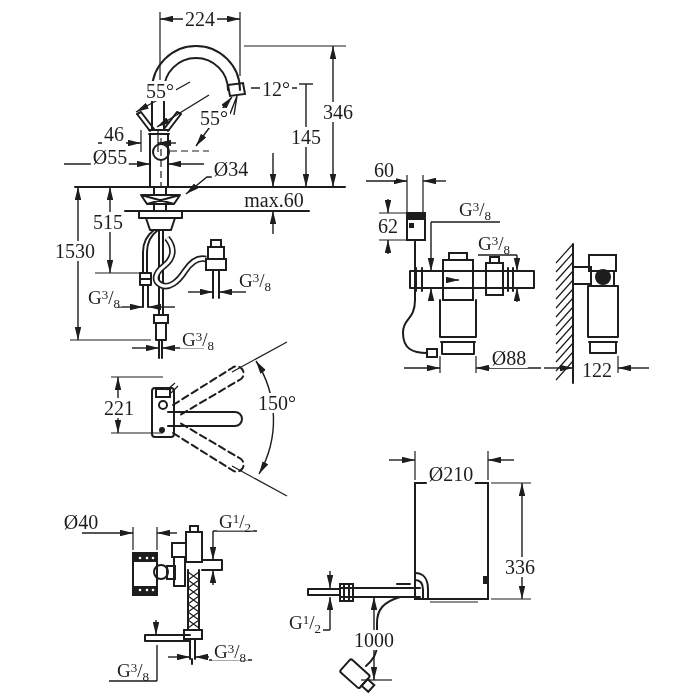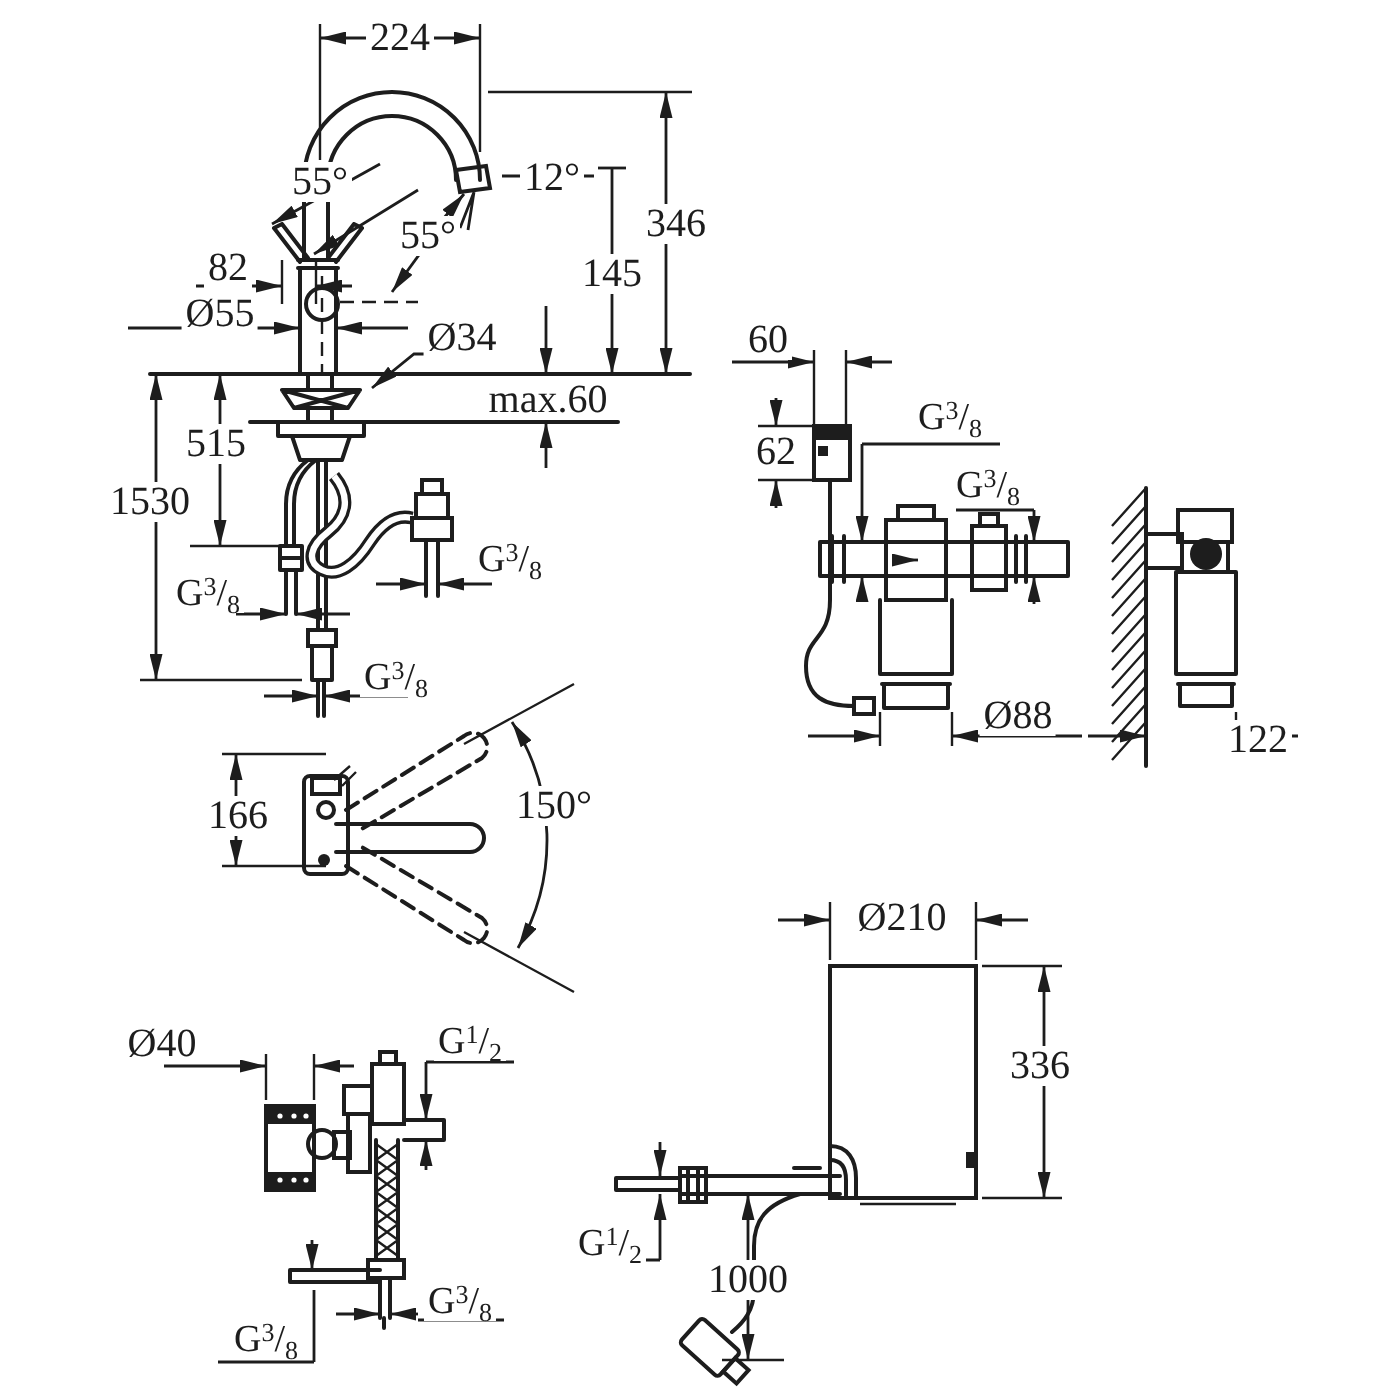--- a/index.html
+++ b/index.html
@@ -239,7 +239,7 @@
   <div class="lbl L288">145</div>
   <div class="lbl L55A">55°</div>
   <div class="lbl L55B">55°</div>
-  <div class="lbl L46">82</div>
+  <div class="lbl L46">46</div>
   <div class="lbl LO55">Ø55</div>
   <div class="lbl LO34">Ø34</div>
   <div class="lbl LMAX">max.60</div>

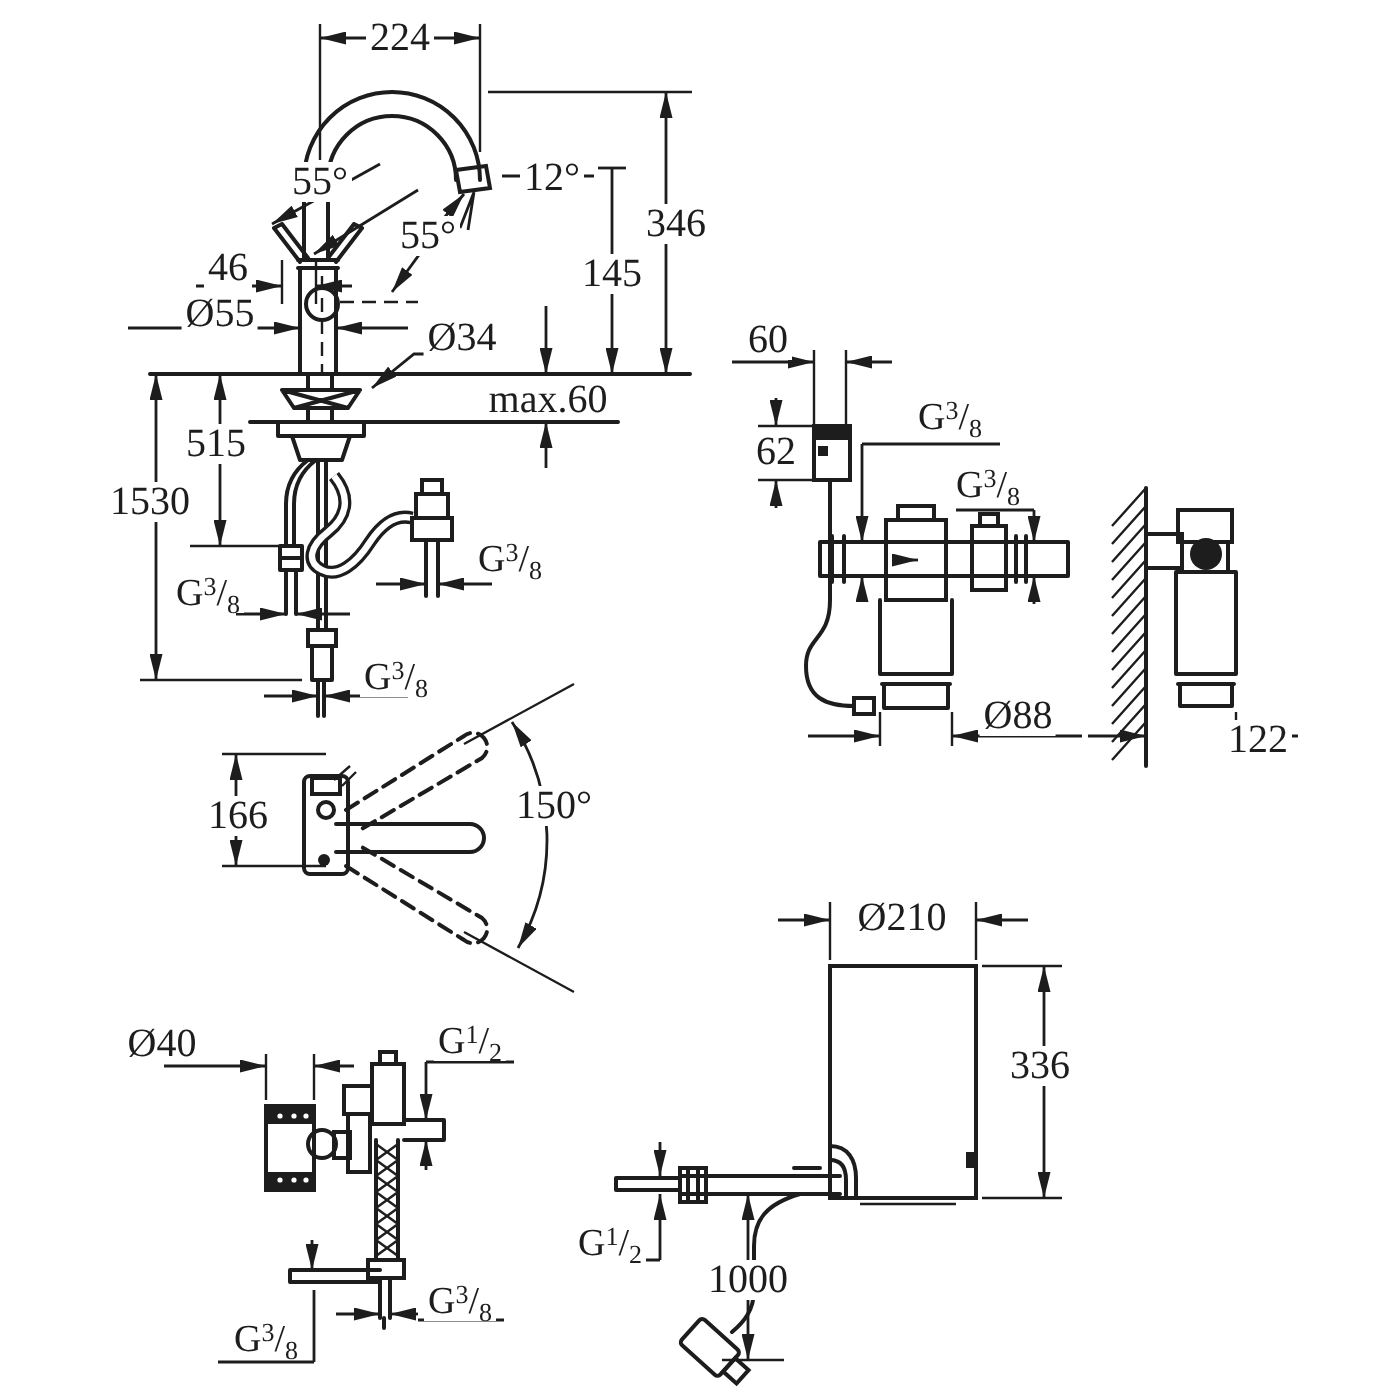--- a/index.html
+++ b/index.html
@@ -18,7 +18,7 @@
   .LMAX{left:274px;top:200px}  .L515{left:108px;top:222px} .L1530{left:75px;top:251px}
   .G38A{left:104px;top:297px}  .G38B{left:255px;top:280px} .G38C{left:198px;top:339px}
   .L50{left:384px;top:170px}   .L62{left:388px;top:226px}  .G38D{left:475px;top:209px}
-  .G38E{left:494px;top:243px}  .LO88{left:509px;top:358px} .L122{left:629px;top:370px}
+  .G38E{left:494px;top:243px}  .LO88{left:509px;top:358px} .L122{left:597px;top:370px}
   .L166{left:119px;top:408px}  .L150{left:277px;top:403px} .LO40{left:81px;top:522px}
   .G12A{left:235px;top:521px}  .G38F{left:230px;top:651px} .G38G{left:133px;top:670px}
   .LO210{left:451px;top:459px} .L336{left:520px;top:533px} .G12B{left:305px;top:622px}

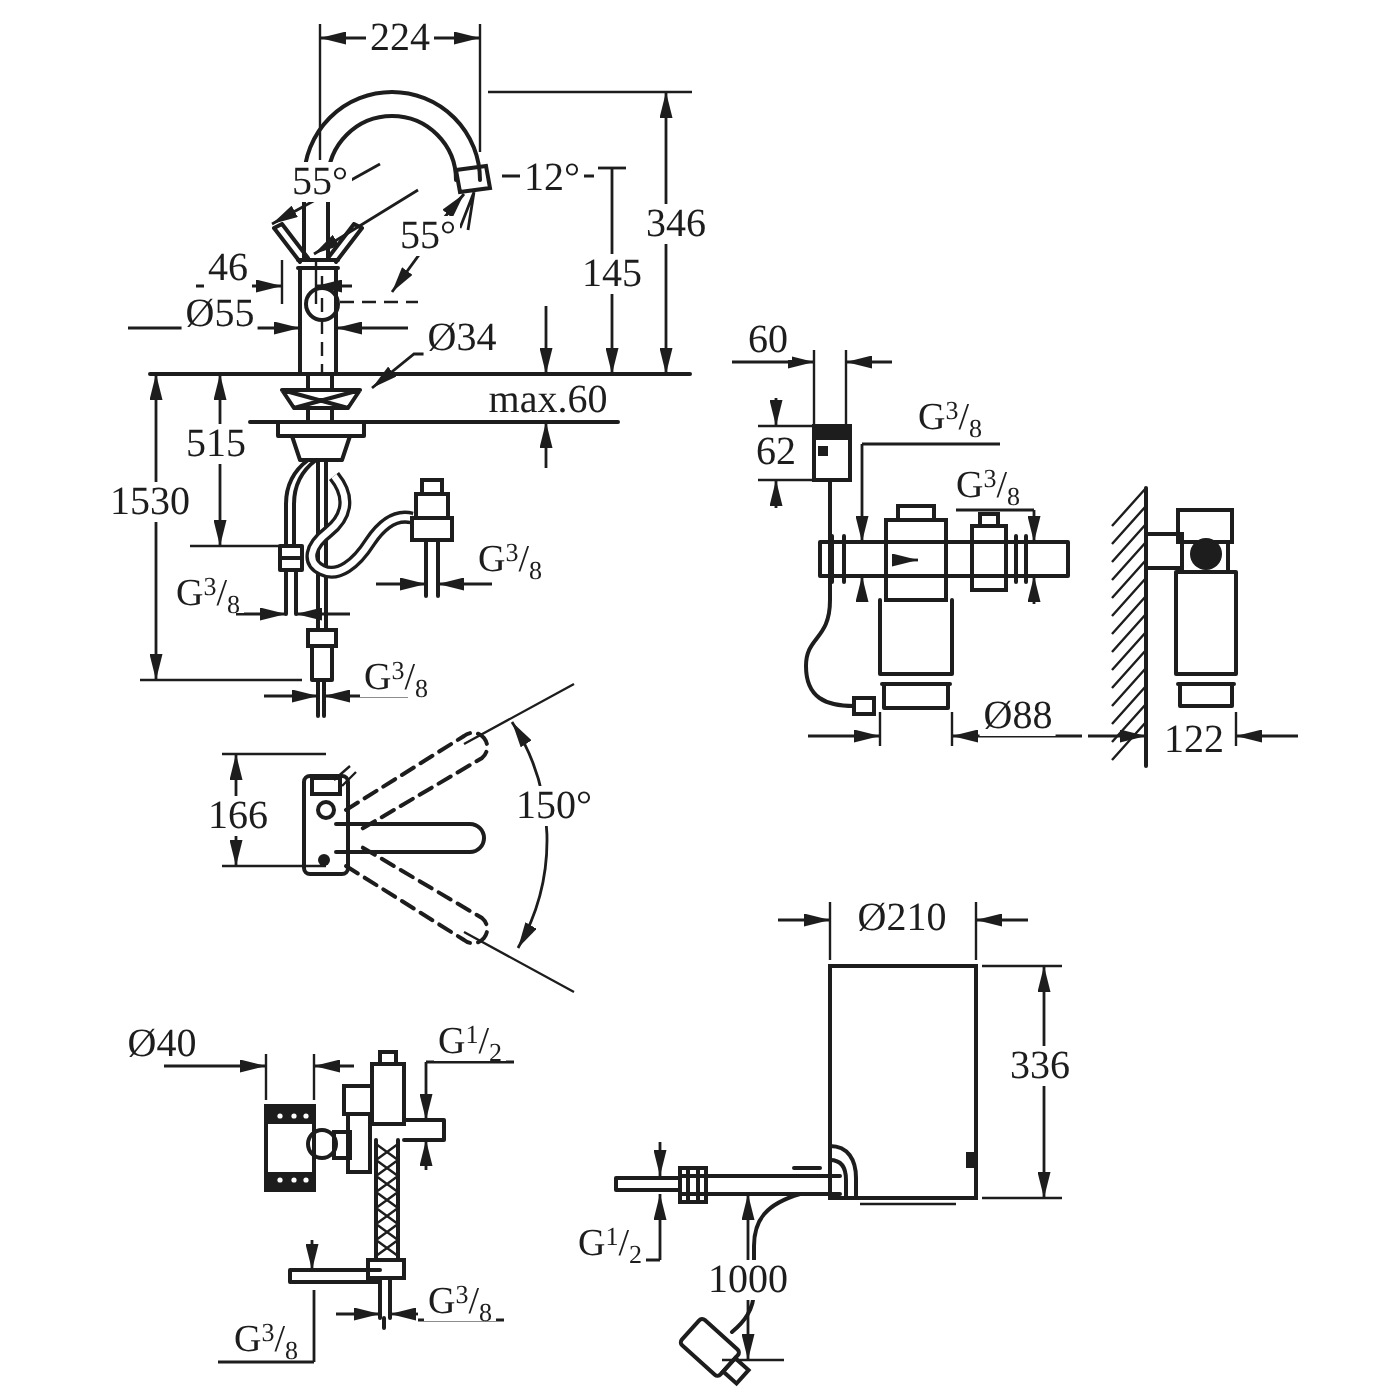--- a/index.html
+++ b/index.html
@@ -257,7 +257,7 @@
   <div class="lbl LO88">Ø88</div>
   <div class="lbl L122">122</div>
 
-  <div class="lbl L166">166</div>
+  <div class="lbl L166">221</div>
   <div class="lbl L150">150°</div>
 
   <div class="lbl LO40">Ø40</div>

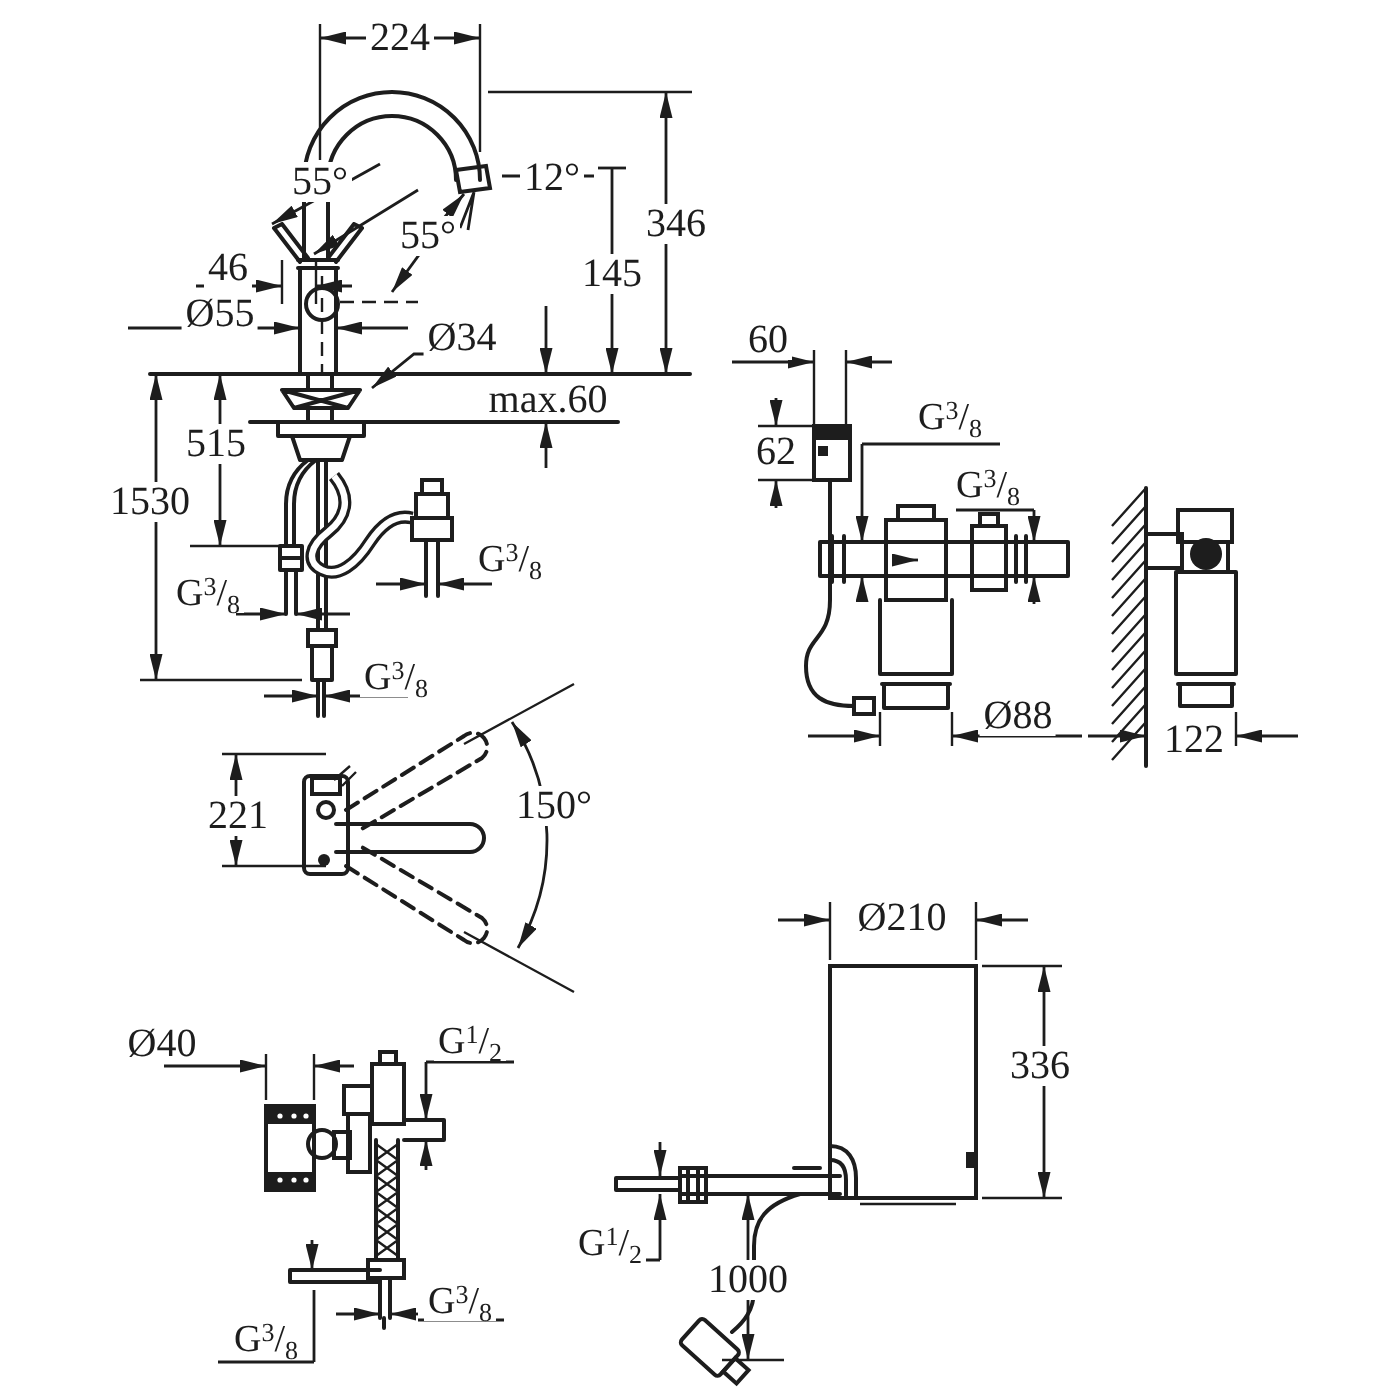--- a/index.html
+++ b/index.html
@@ -21,7 +21,7 @@
   .G38E{left:494px;top:243px}  .LO88{left:509px;top:358px} .L122{left:597px;top:370px}
   .L166{left:119px;top:408px}  .L150{left:277px;top:403px} .LO40{left:81px;top:522px}
   .G12A{left:235px;top:521px}  .G38F{left:230px;top:651px} .G38G{left:133px;top:670px}
-  .LO210{left:451px;top:459px} .L336{left:520px;top:533px} .G12B{left:305px;top:622px}
+  .LO210{left:451px;top:474px} .L336{left:520px;top:533px} .G12B{left:305px;top:622px}
   .L1600{left:374px;top:640px}
   
   .obj{stroke:#1d1d1d;stroke-width:2;fill:none;stroke-linecap:round;}

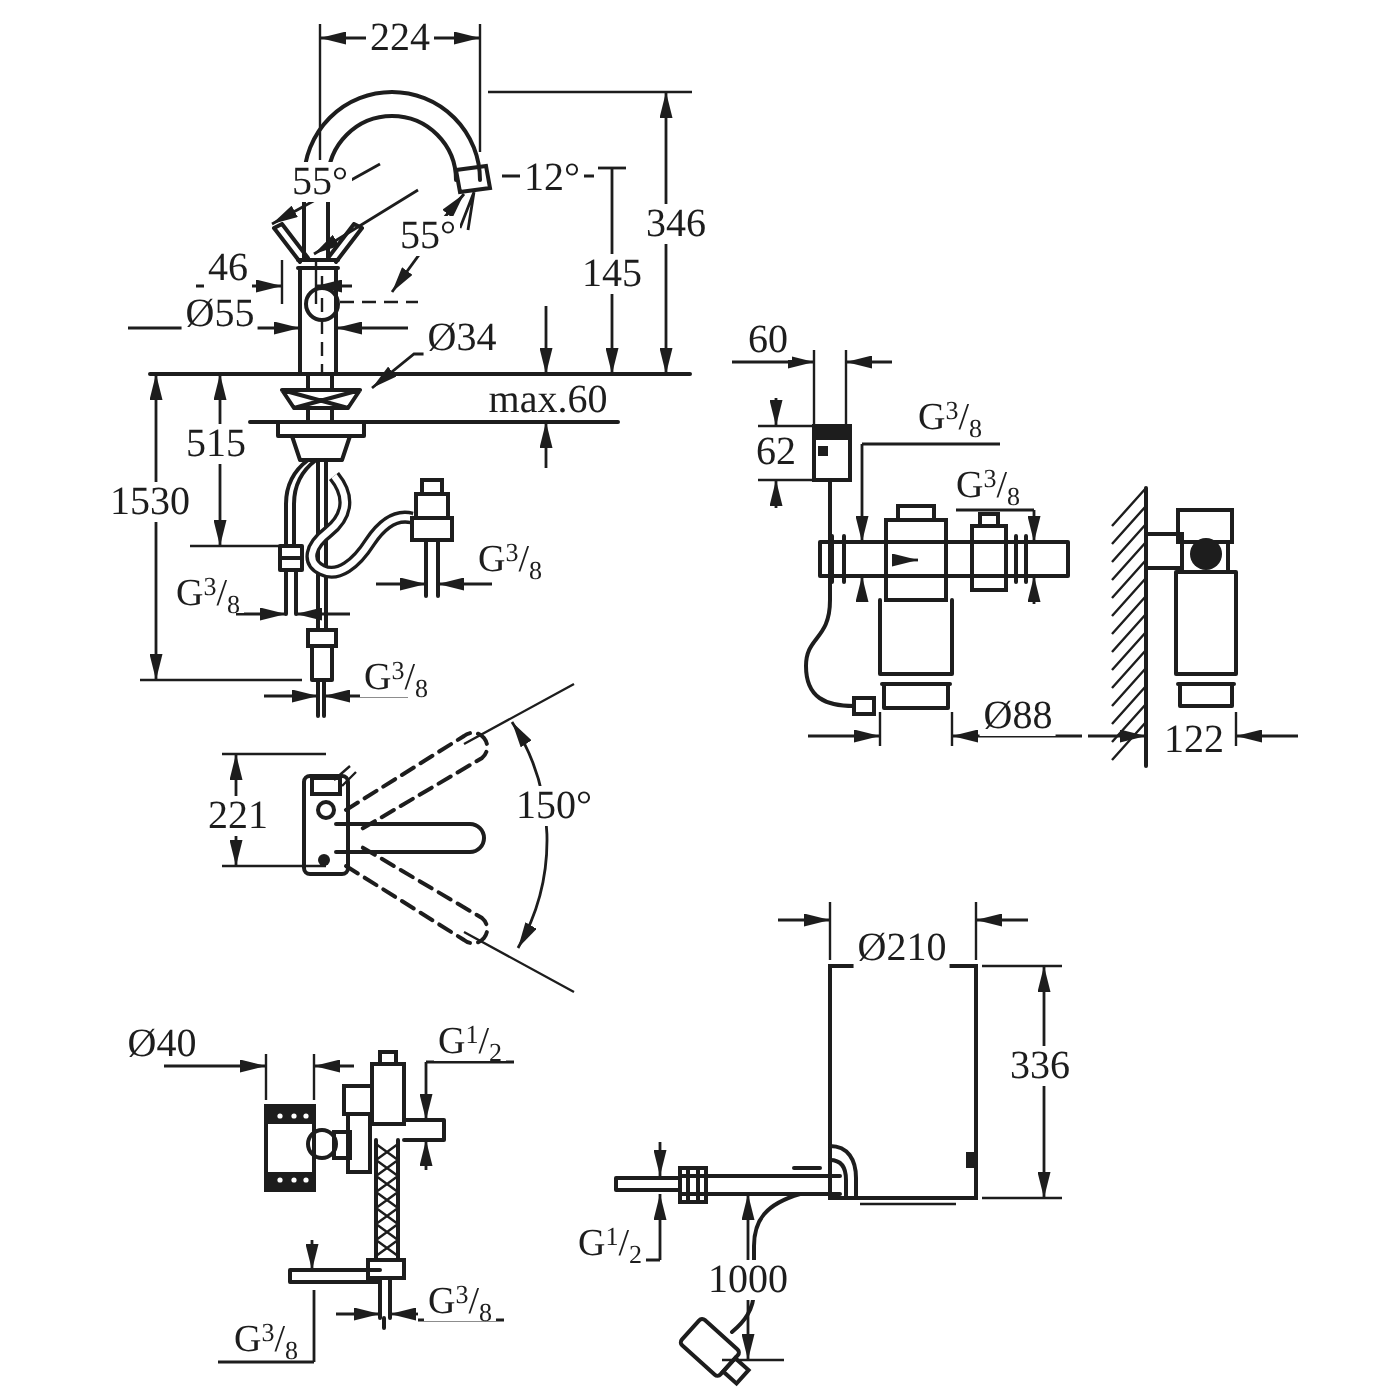--- a/index.html
+++ b/index.html
@@ -21,7 +21,7 @@
   .G38E{left:494px;top:243px}  .LO88{left:509px;top:358px} .L122{left:597px;top:370px}
   .L166{left:119px;top:408px}  .L150{left:277px;top:403px} .LO40{left:81px;top:522px}
   .G12A{left:235px;top:521px}  .G38F{left:230px;top:651px} .G38G{left:133px;top:670px}
-  .LO210{left:451px;top:474px} .L336{left:520px;top:533px} .G12B{left:305px;top:622px}
+  .LO210{left:451px;top:474px} .L336{left:520px;top:567px} .G12B{left:305px;top:622px}
   .L1600{left:374px;top:640px}
   
   .obj{stroke:#1d1d1d;stroke-width:2;fill:none;stroke-linecap:round;}

